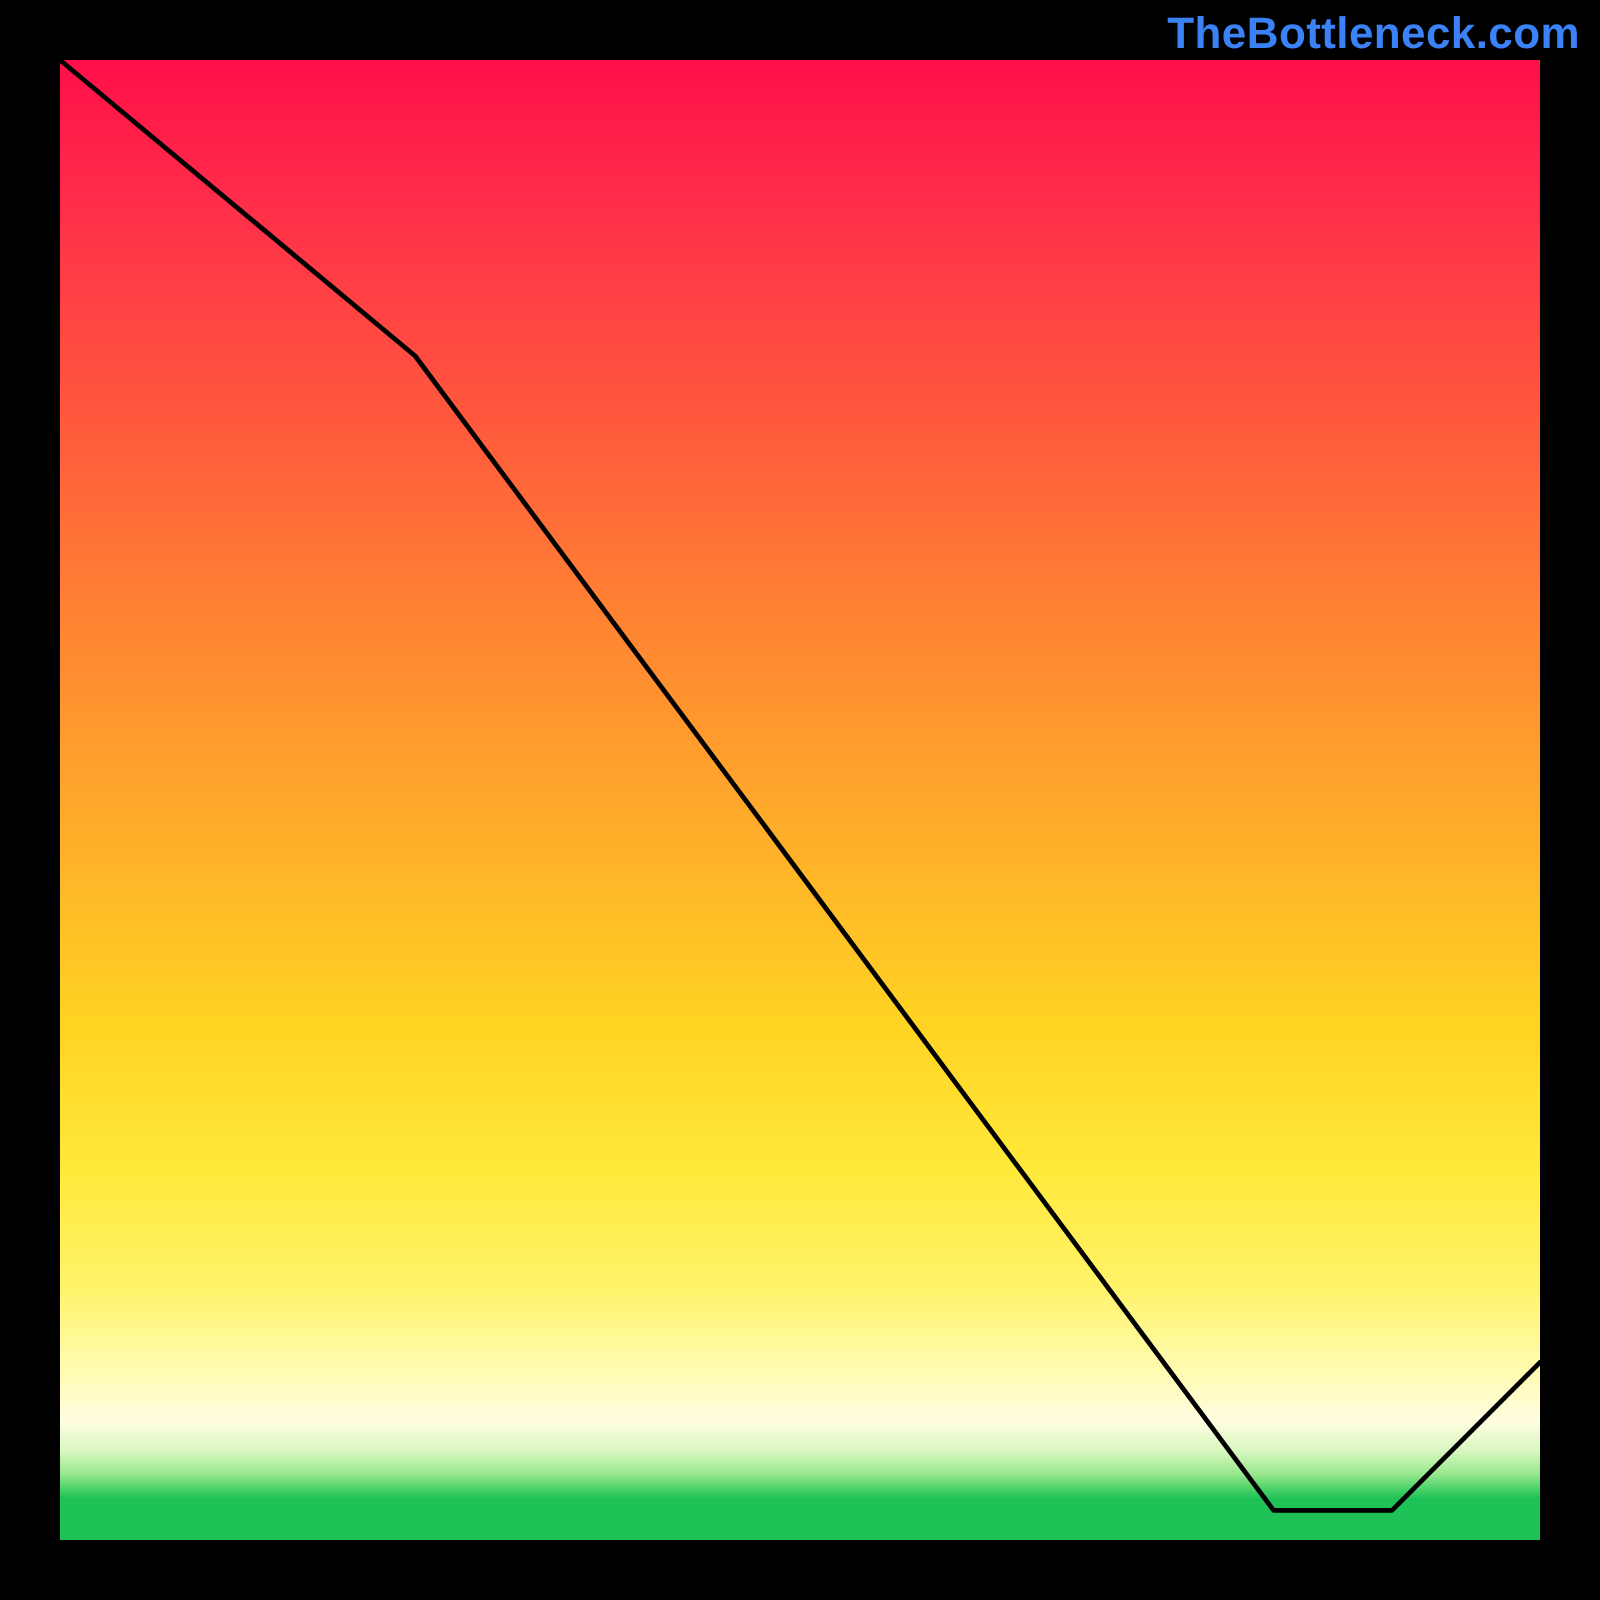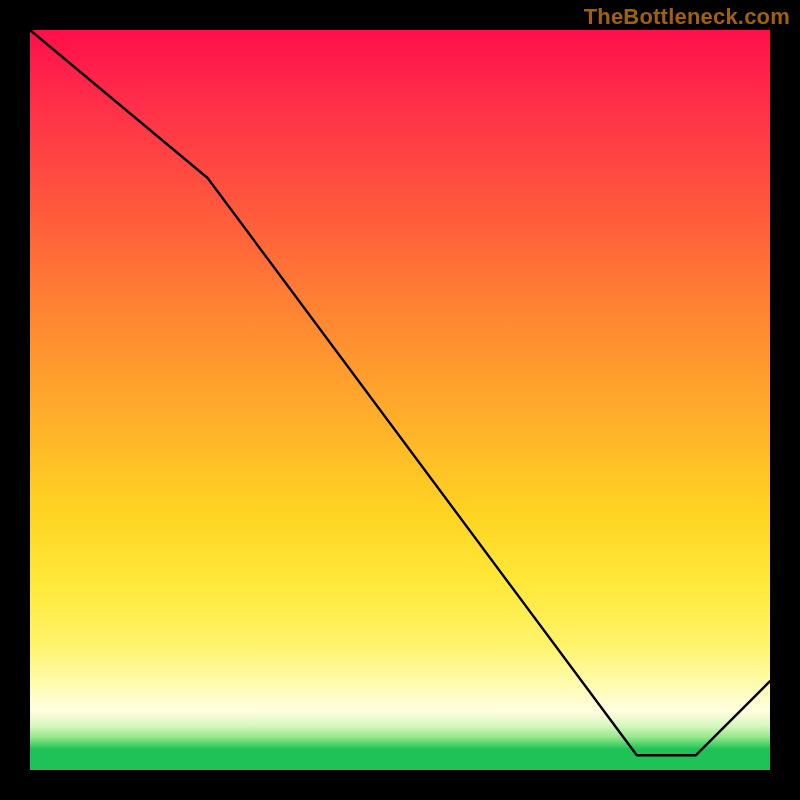--- a/index.html
+++ b/index.html
@@ -49,7 +49,7 @@
     font-family: Arial, Helvetica, sans-serif;
     font-size: 22px;
     font-weight: 600;
-    color: #a16207;
+    color: #3b82f6;
     letter-spacing: 0.2px;
     user-select: none;
   }

